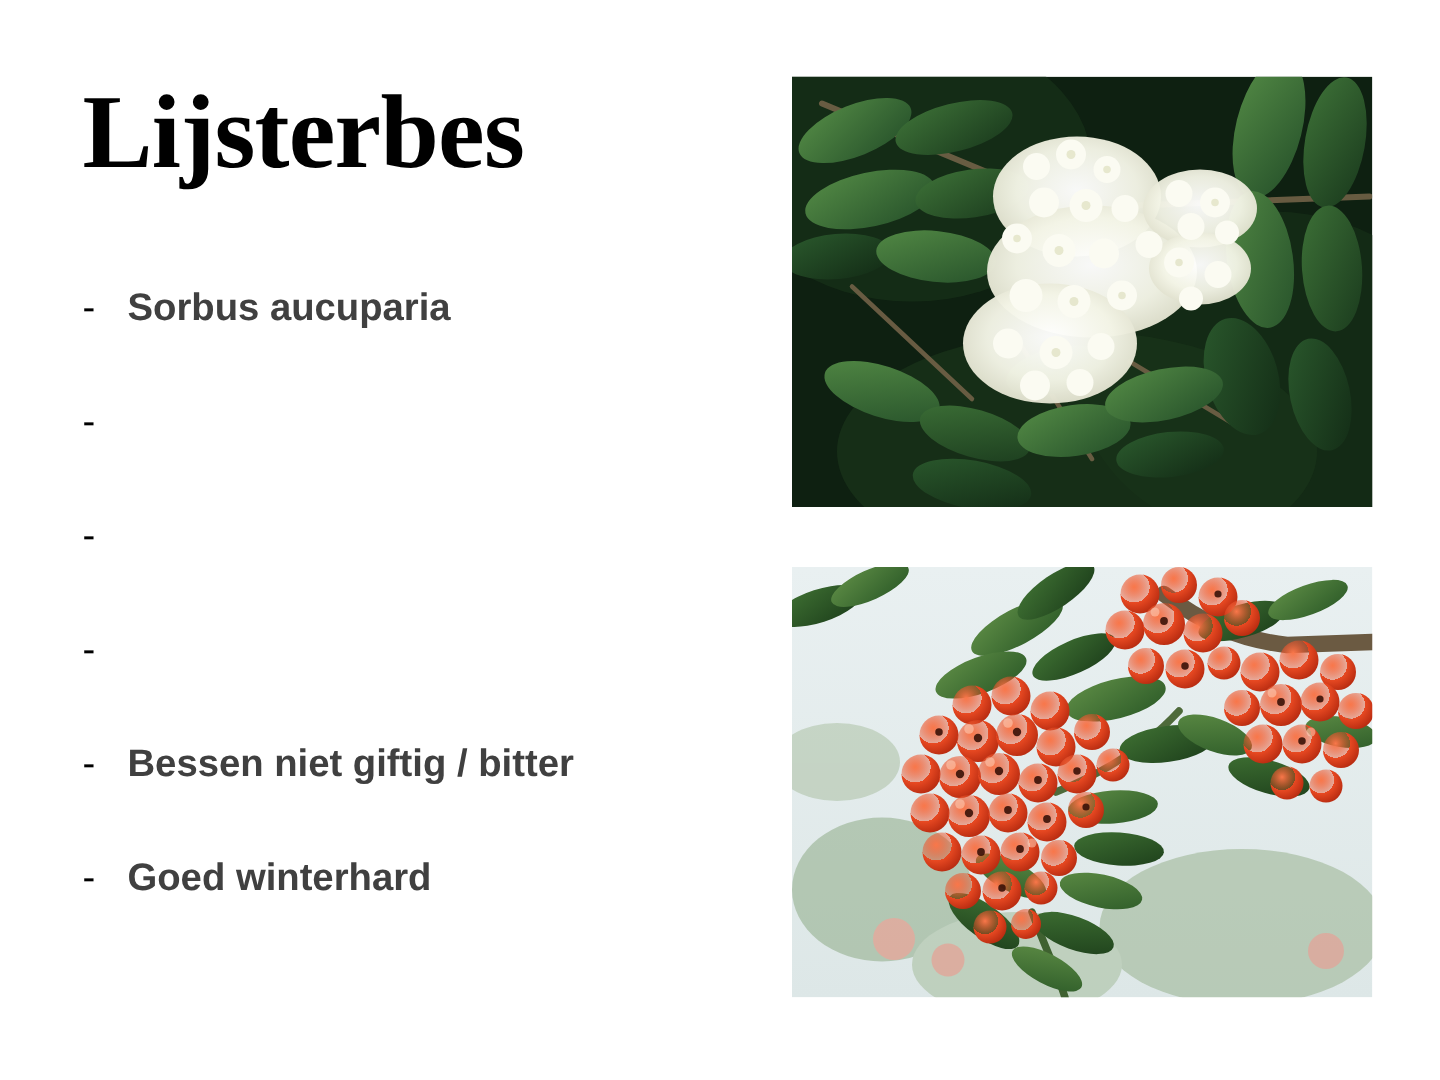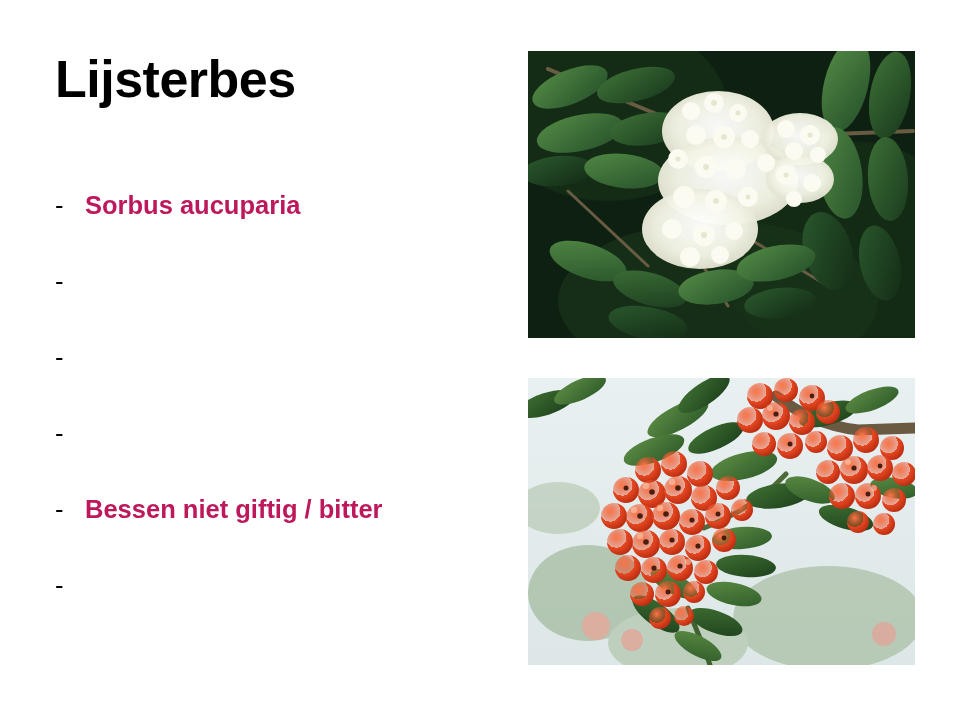--- a/index.html
+++ b/index.html
@@ -29,12 +29,13 @@
     position: absolute;
     left: 55px;
     top: 52px;
-    font-size: 52px;
+    font-size: 70px;
     font-weight: bold;
     letter-spacing: -0.5px;
     line-height: 1.05;
     white-space: nowrap;
     color: #000000;
+    font-family: Liberation Serif, serif;
   }
 
   

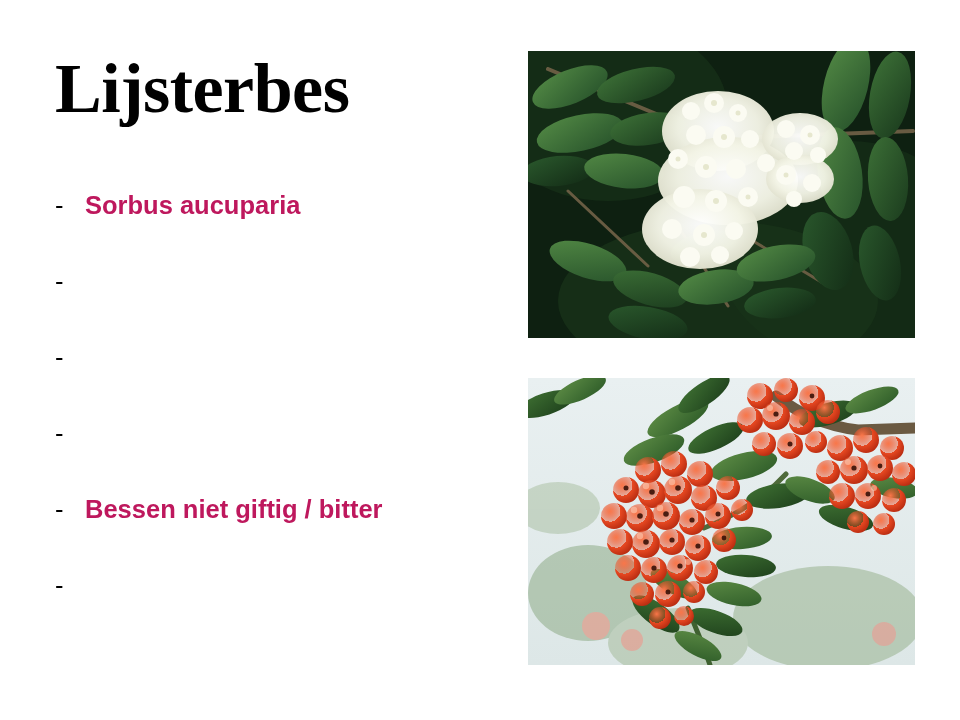--- a/index.html
+++ b/index.html
@@ -65,7 +65,7 @@
     color: #000000;
   }
   .bullet-text {
-    color: #be185d;
+    color: #404040;
   }
 
   

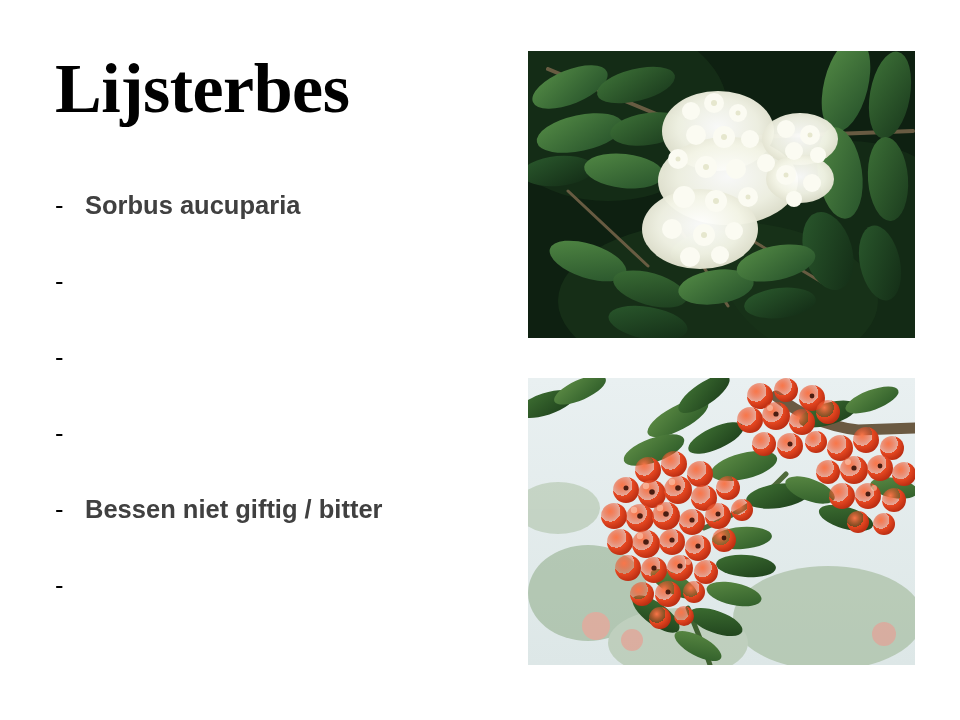--- a/index.html
+++ b/index.html
@@ -116,6 +116,7 @@
     </li>
     <li class="bullet-item">
       <span class="bullet-marker">-</span>
+      <span class="bullet-text">Goed winterhard</span>
     </li>
   </ul>
 

